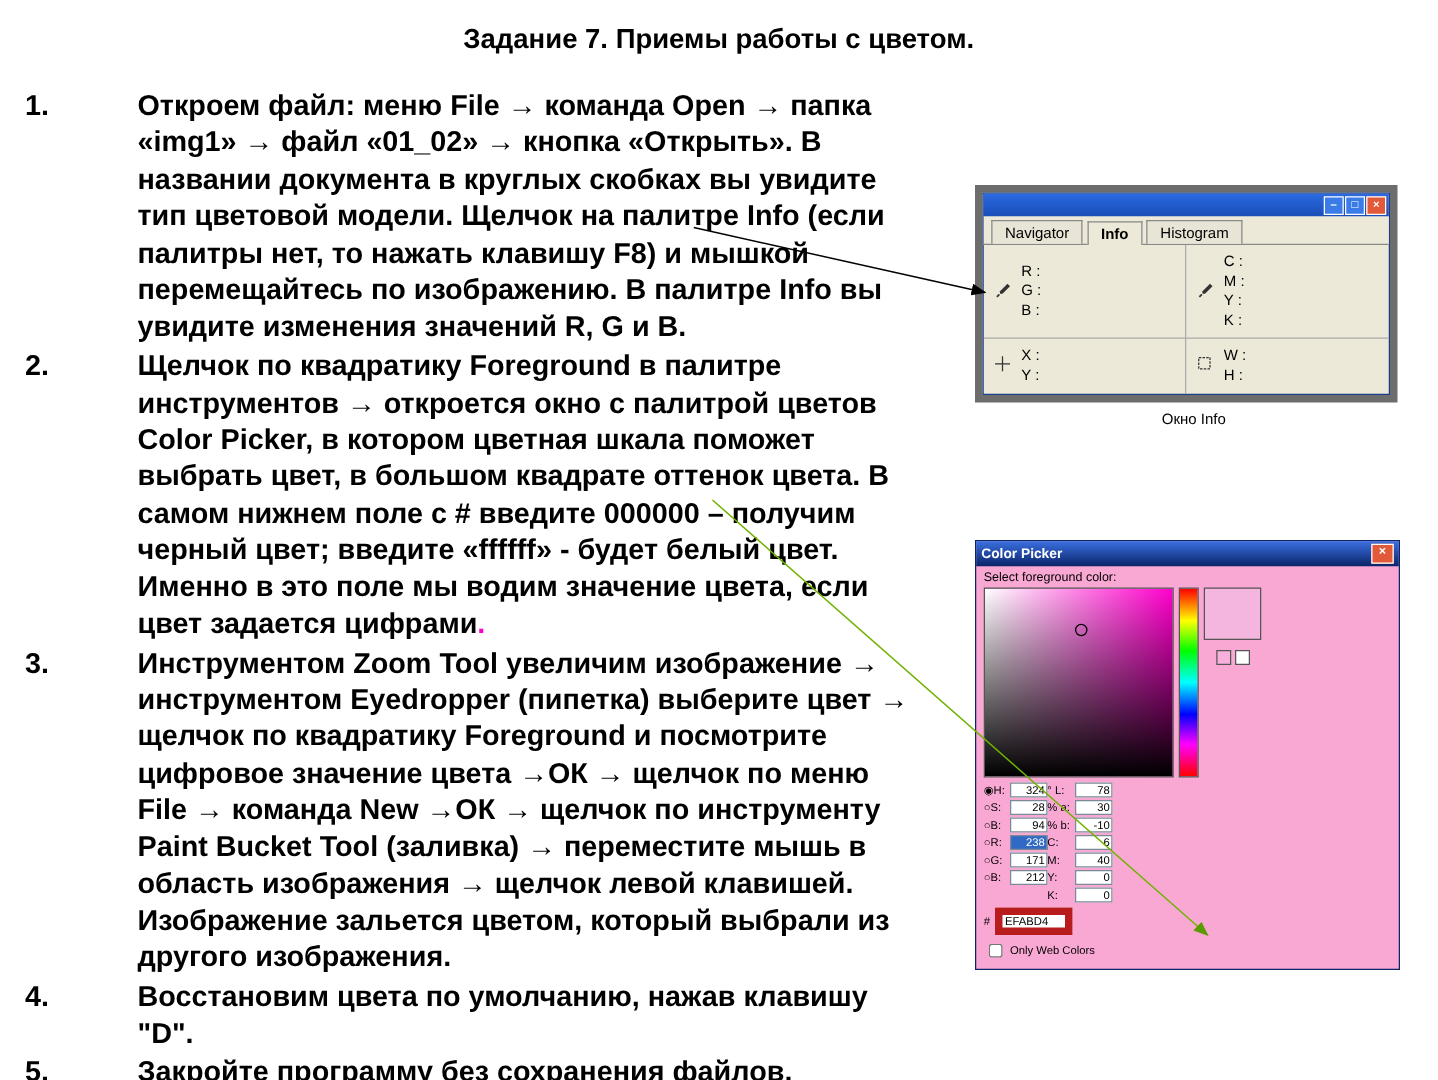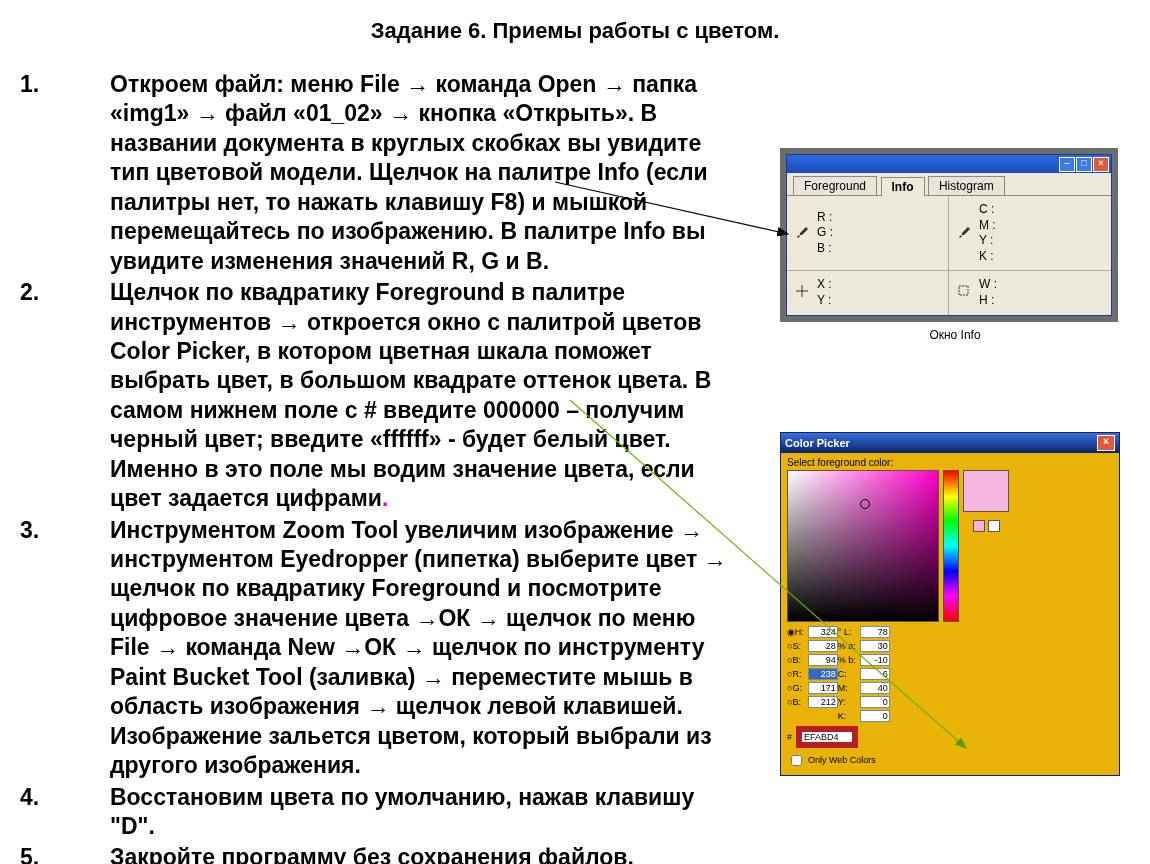--- a/index.html
+++ b/index.html
@@ -224,7 +224,7 @@
 </head>
 <body>
 
-<div class="title">Задание 6.  Приемы работы с цветом.</div>
+<div class="title">Задание 7.  Приемы работы с цветом.</div>
 
 <div class="content">
   <ol class="steps">

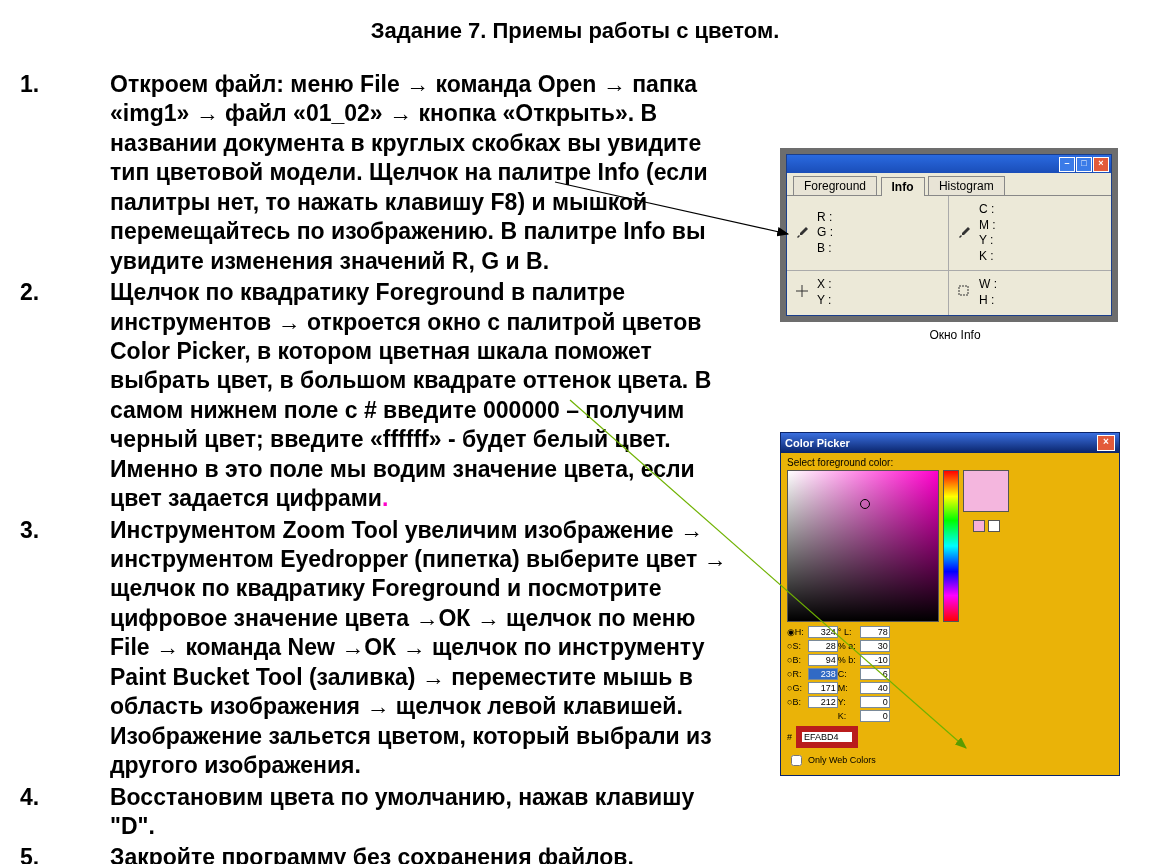--- a/index.html
+++ b/index.html
@@ -246,7 +246,7 @@
         <div class="win-btn win-close">×</div>
       </div>
       <div class="info-tabs">
-        <span class="tab">Foreground</span>
+        <span class="tab">Navigator</span>
         <span class="tab active">Info</span>
         <span class="tab">Histogram</span>
       </div>

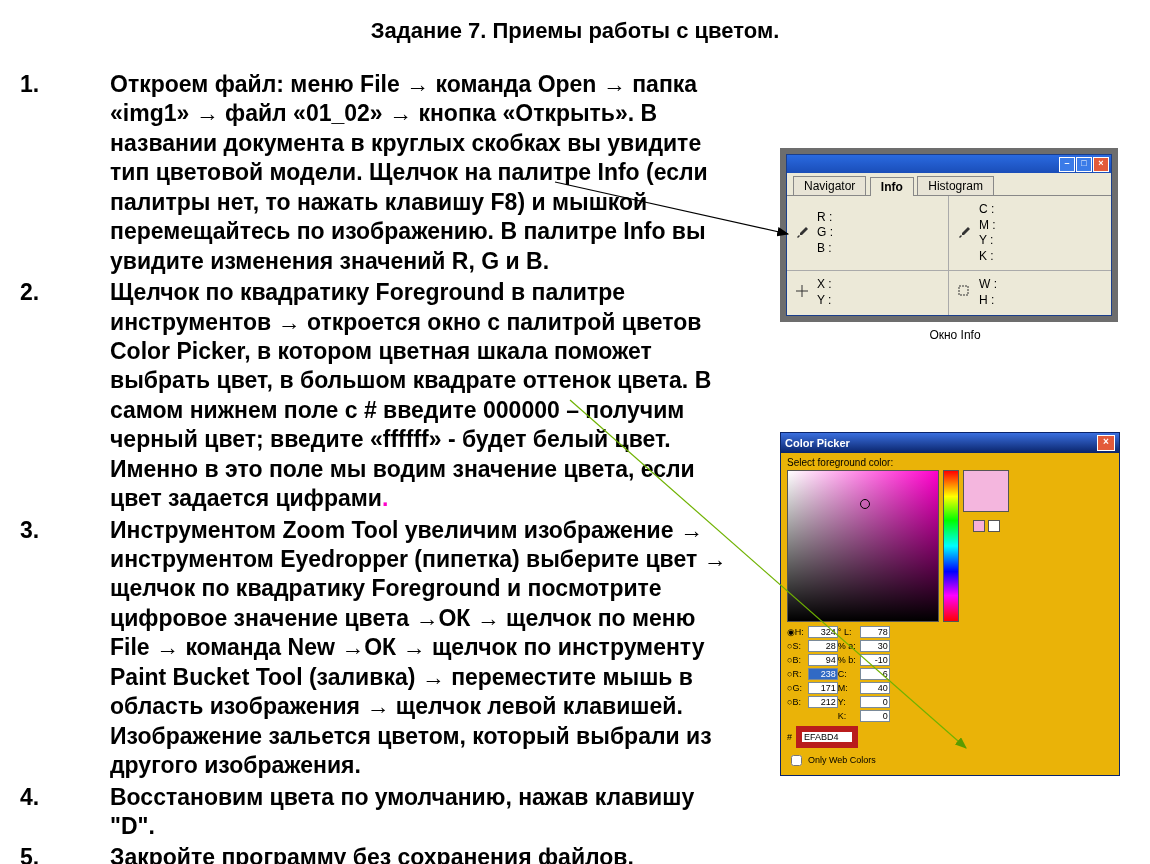--- a/index.html
+++ b/index.html
@@ -136,7 +136,7 @@
     border:1px solid #0a246a;
     font-family:Tahoma,Arial,sans-serif;
     font-size:10px;
-    background:#eab308;
+    background:#f9a8d4;
   }
   .picker-titlebar{
     height:20px;

